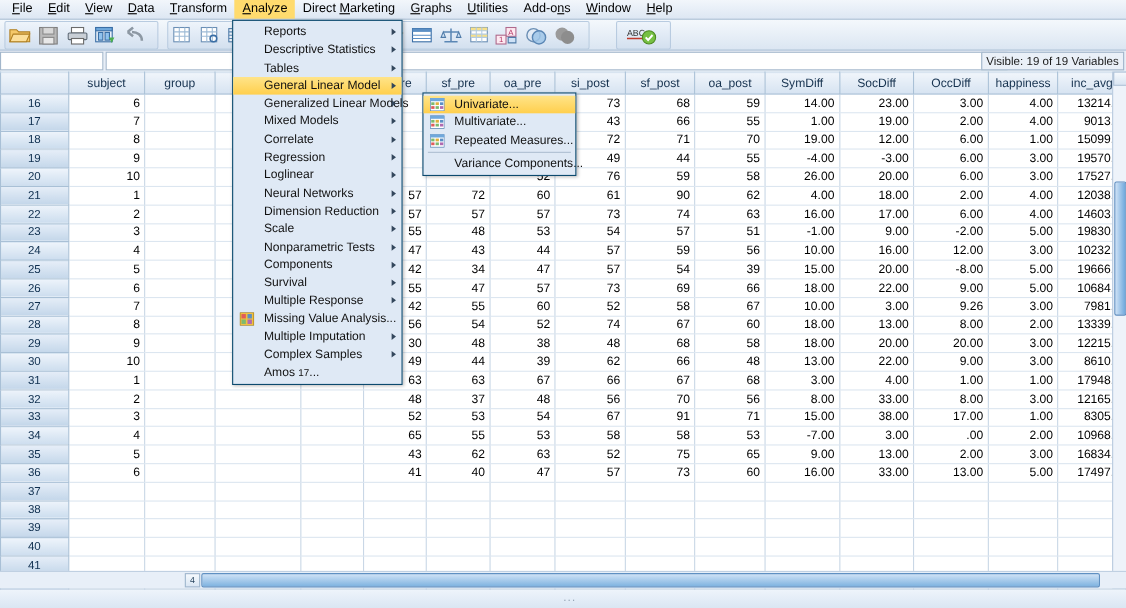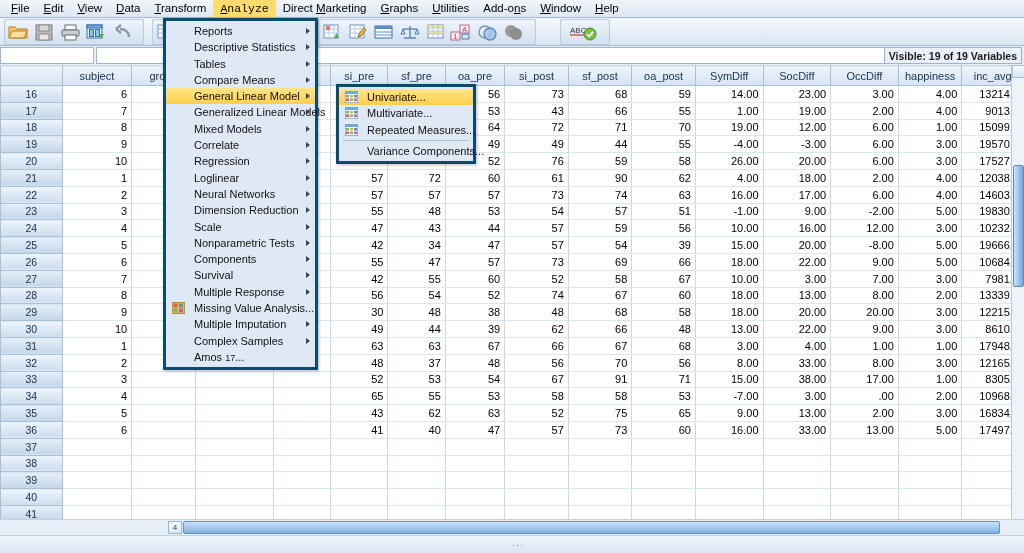--- a/index.html
+++ b/index.html
@@ -23,7 +23,7 @@
     padding:1px 7px 2px 7px; height:17px; line-height:15px;
     font-size:11.5px; white-space:nowrap; cursor:default;
   }
-  .menubar .mi.active { background:#ffdb6e;font-family:Liberation Mono, monospace; }
+  .menubar .mi.active { background:#ffdb6e; }
   .mn { text-decoration:underline; }
 
   

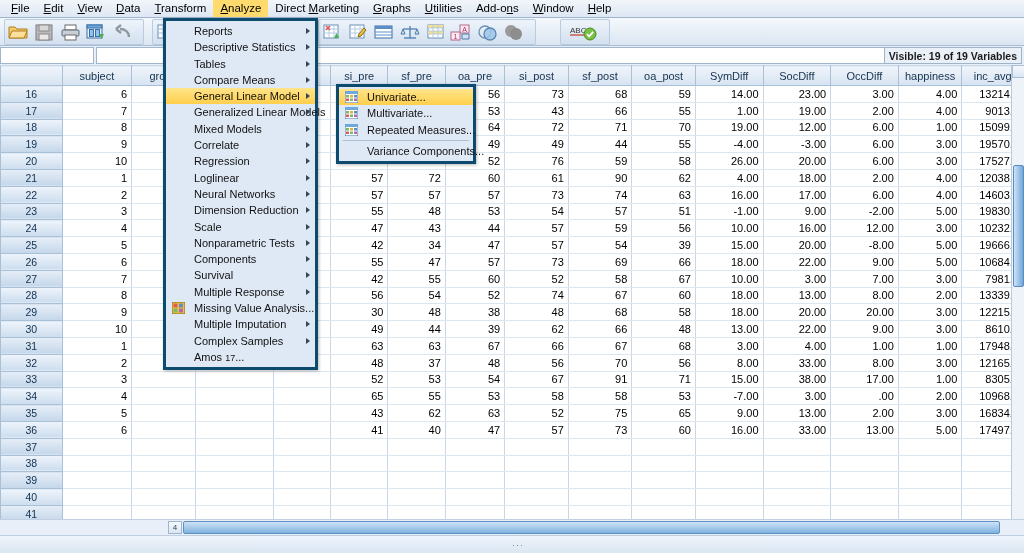--- a/index.html
+++ b/index.html
@@ -83,8 +83,8 @@
   
   .menu {
     position:absolute; background:#dfe9f5;
-    border:3px solid #0c4a6e; box-shadow:1px 1px 3px rgba(0,0,0,.28);
-    padding:2px 0; z-index:50;
+    border:1px solid #0c4a6e; box-shadow:1px 1px 3px rgba(0,0,0,.28);
+    padding:2px 0; z-index:50;margin-left:48px;
   }
   .menu .row {
     position:relative; height:16.3px; line-height:16.3px;

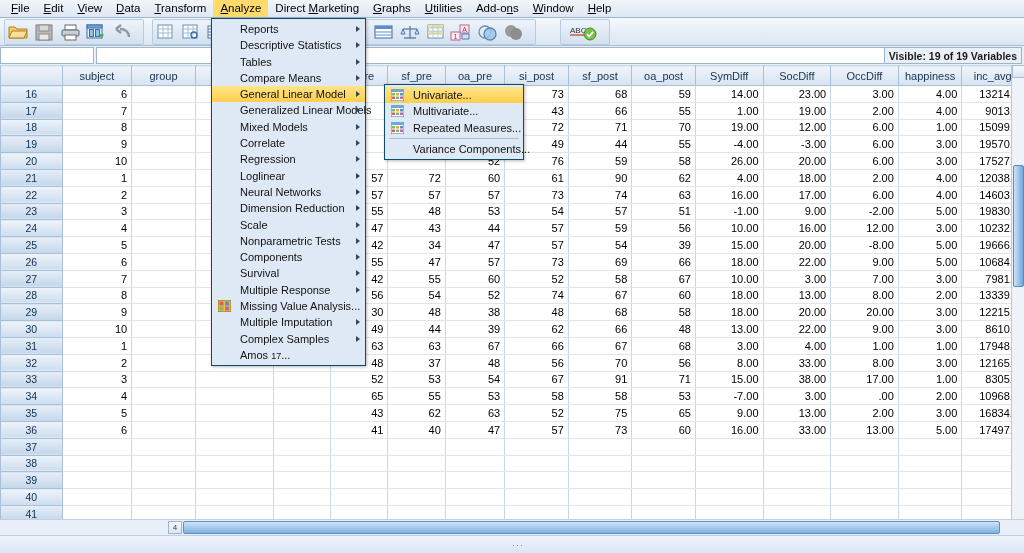--- a/index.html
+++ b/index.html
@@ -39,7 +39,7 @@
   .tbtn svg { display:block; }
 
   
-  .refbar { position:absolute; top:47px; left:0; width:1024px; height:18px;font-weight:bold; }
+  .refbar { position:absolute; top:47px; left:0; width:1024px; height:18px; }
   .refbox {
     position:absolute; left:0; top:0; width:94px; height:17px;
     background:#fff; border:1px solid #a2b6cb;

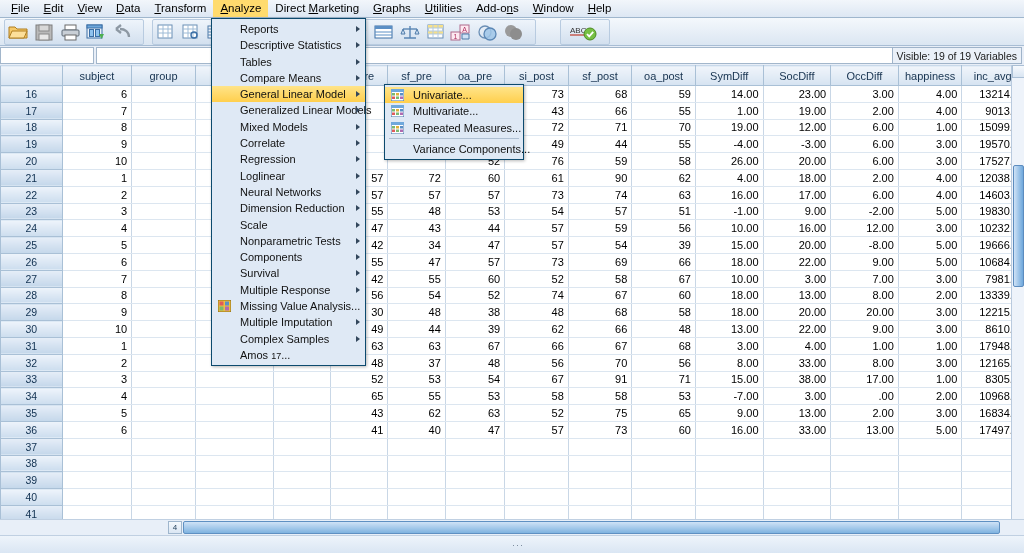--- a/index.html
+++ b/index.html
@@ -868,7 +868,6 @@
       <div class="row"><span>Reports</span><span class="arrow"></span></div>
       <div class="row"><span>Descriptive Statistics</span><span class="arrow"></span></div>
       <div class="row"><span>Tables</span><span class="arrow"></span></div>
-      <div class="row"><span>Compare Means</span><span class="arrow"></span></div>
       <div class="row hl"><span>General Linear Model</span><span class="arrow"></span></div>
       <div class="row"><span>Generalized Linear Models</span><span class="arrow"></span></div>
       <div class="row"><span>Mixed Models</span><span class="arrow"></span></div>

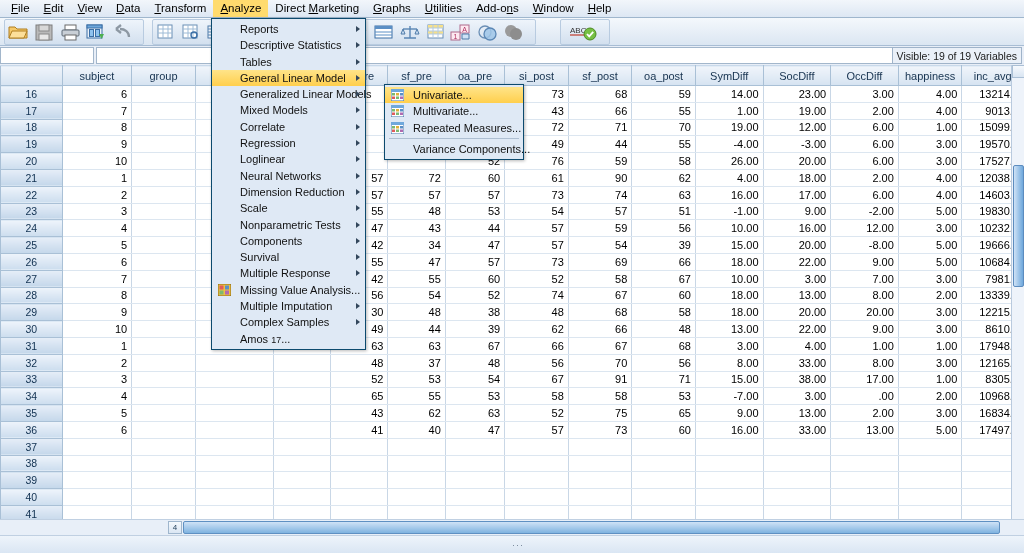--- a/index.html
+++ b/index.html
@@ -562,7 +562,7 @@
             <td>67</td>
             <td>10.00</td>
             <td>3.00</td>
-            <td>7.00</td>
+            <td>9.26</td>
             <td>3.00</td>
             <td>7981.0</td>
           </tr>

